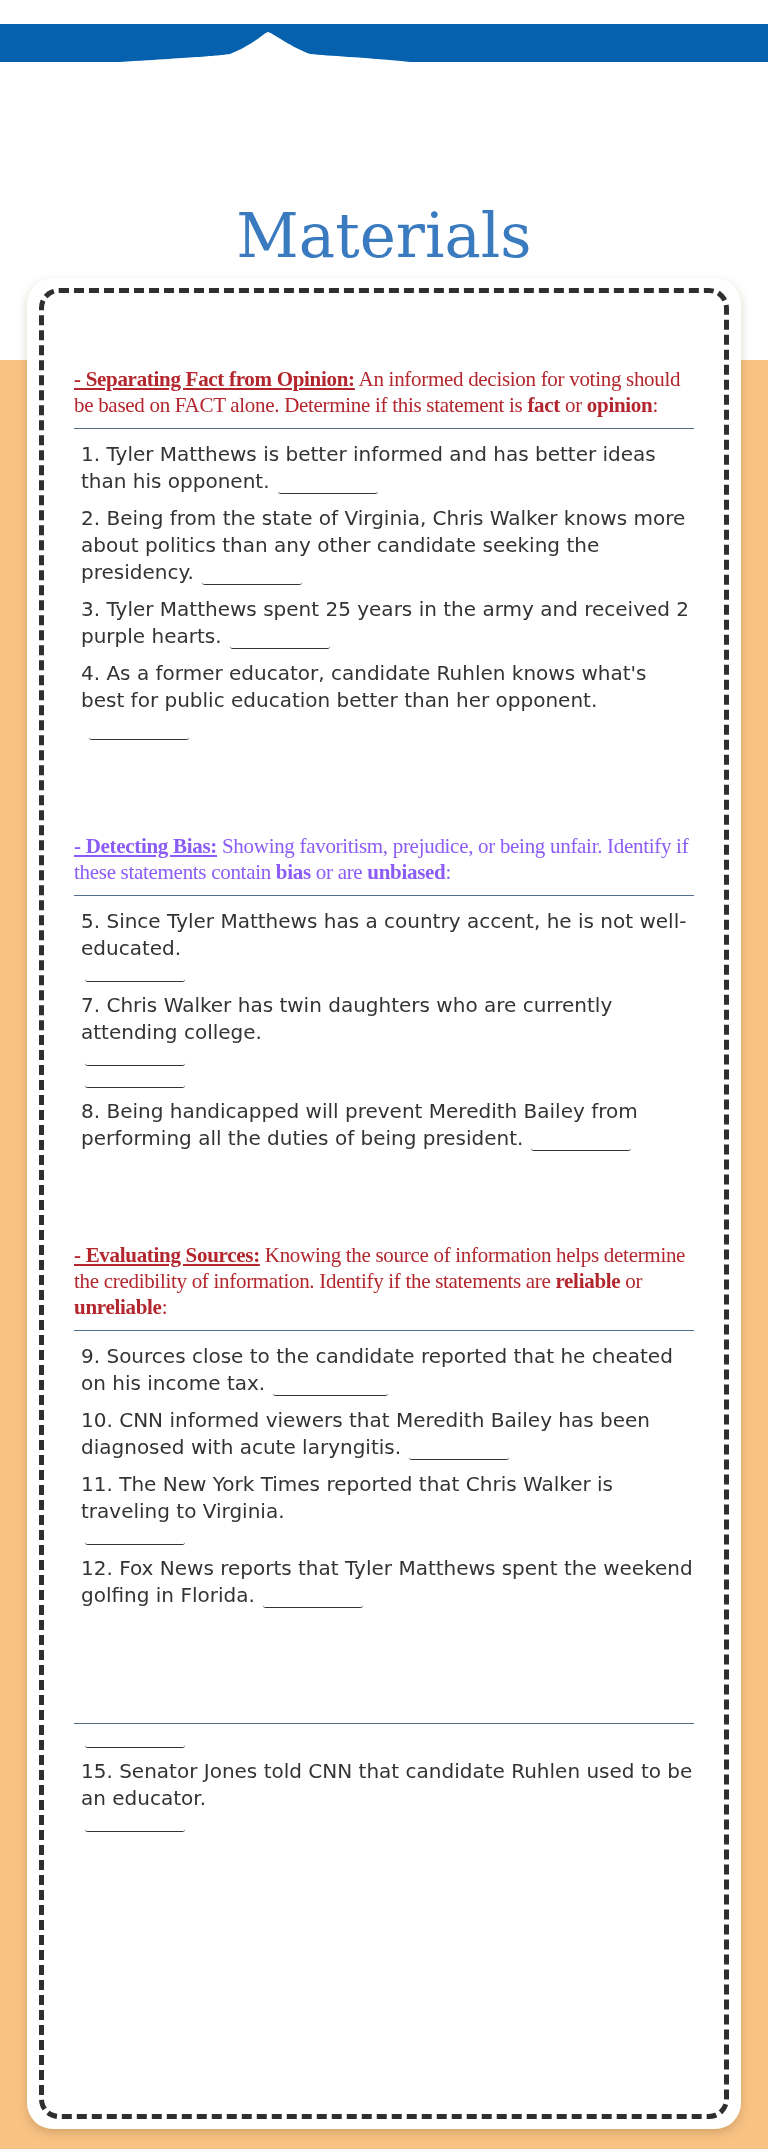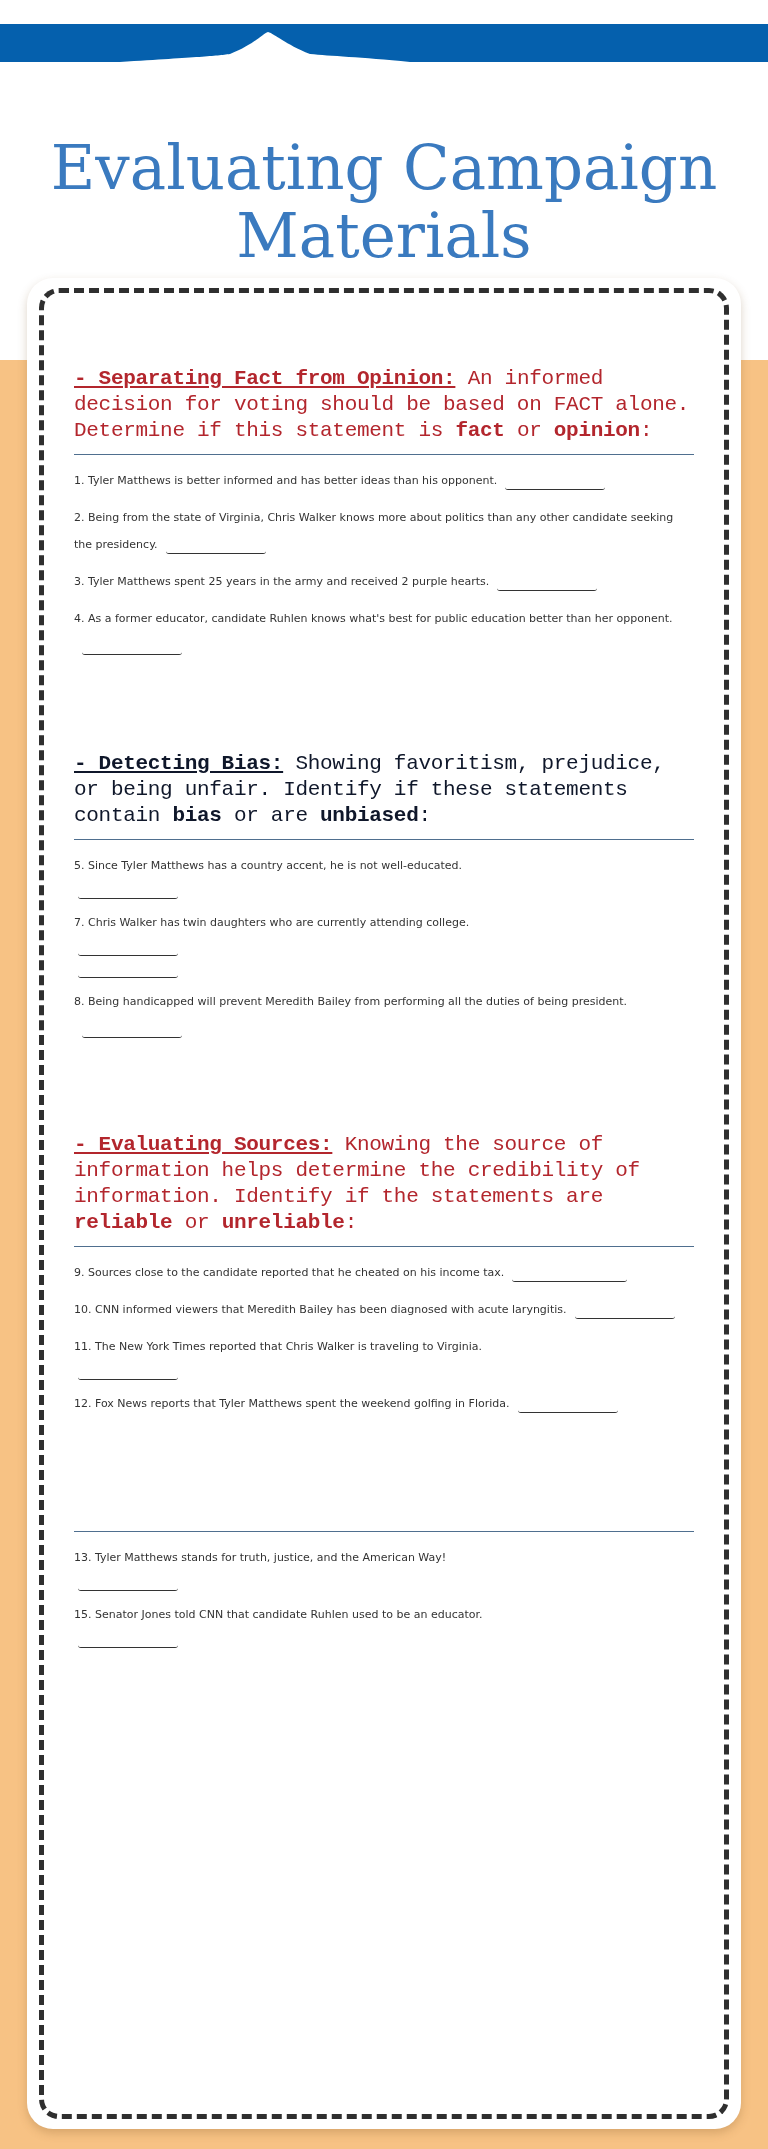--- a/index.html
+++ b/index.html
@@ -113,7 +113,7 @@
 
 <div class="title-area">
   <h1 class="title">
-    <span>Evaluating Campaign</span><br>
+    <br>
     <span>Materials</span>
   </h1>
 </div>

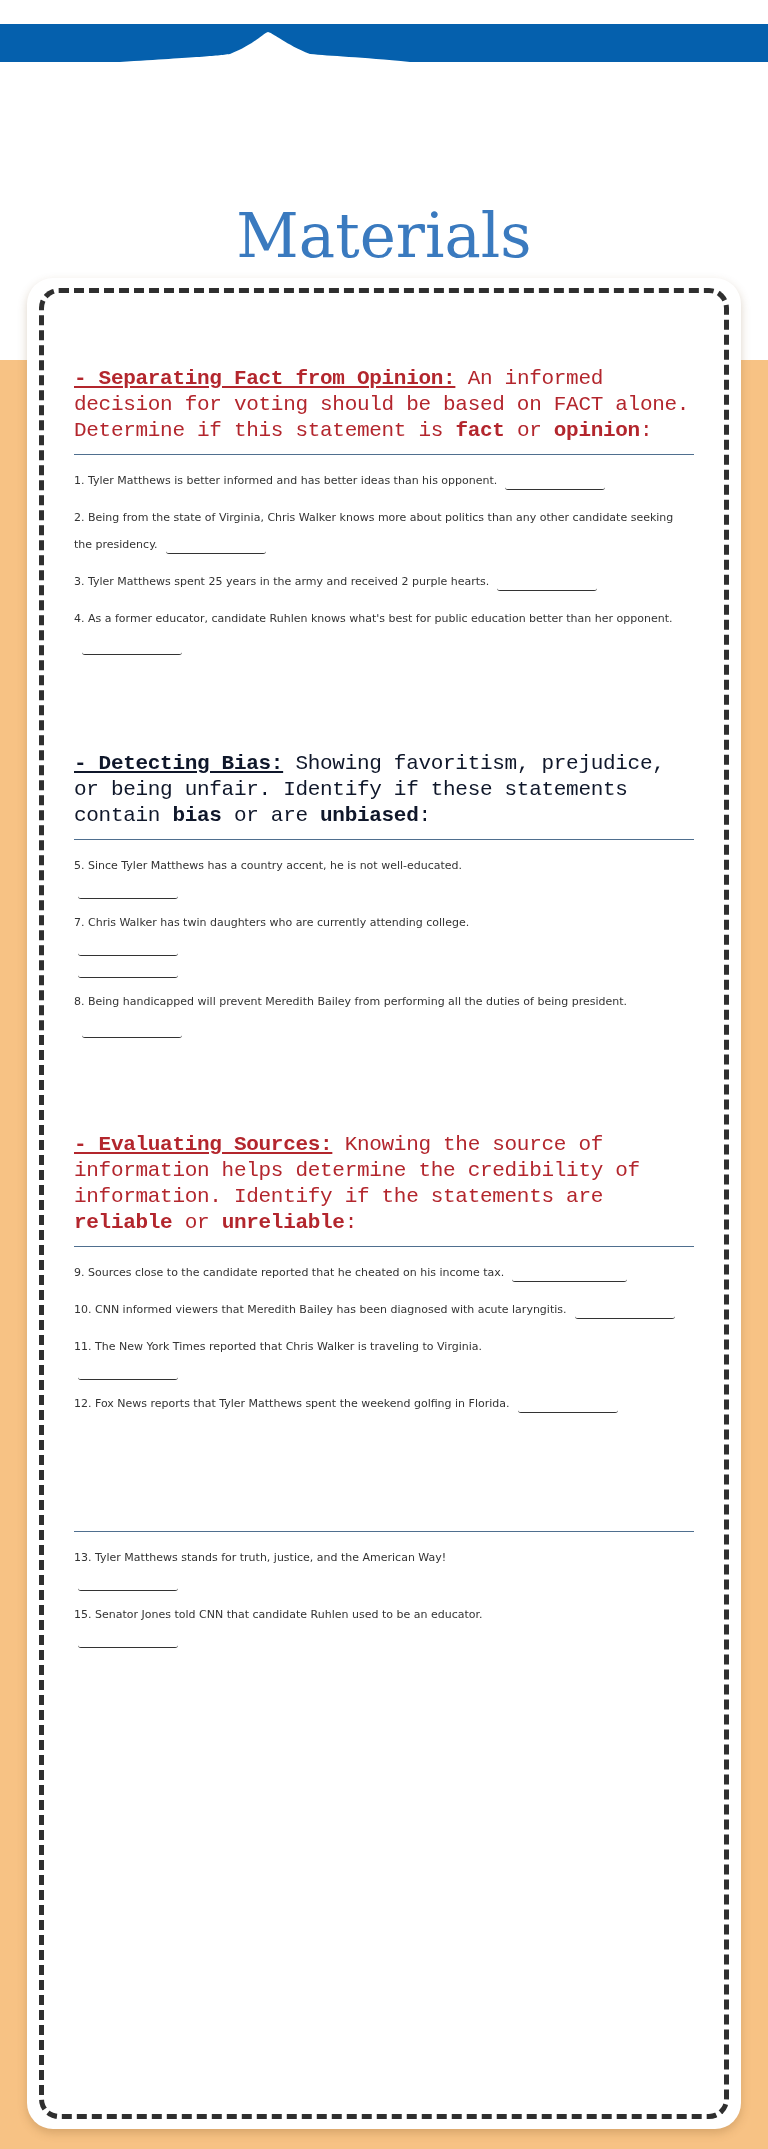--- a/index.html
+++ b/index.html
@@ -66,7 +66,7 @@
   }
   .section { margin-bottom: 0; }
   .section-head {
-    font-family: Liberation Mono, monospace;
+    font-family: Liberation Serif, serif;
     font-size: 21px;
     line-height: 26px;
     letter-spacing: -0.3px;

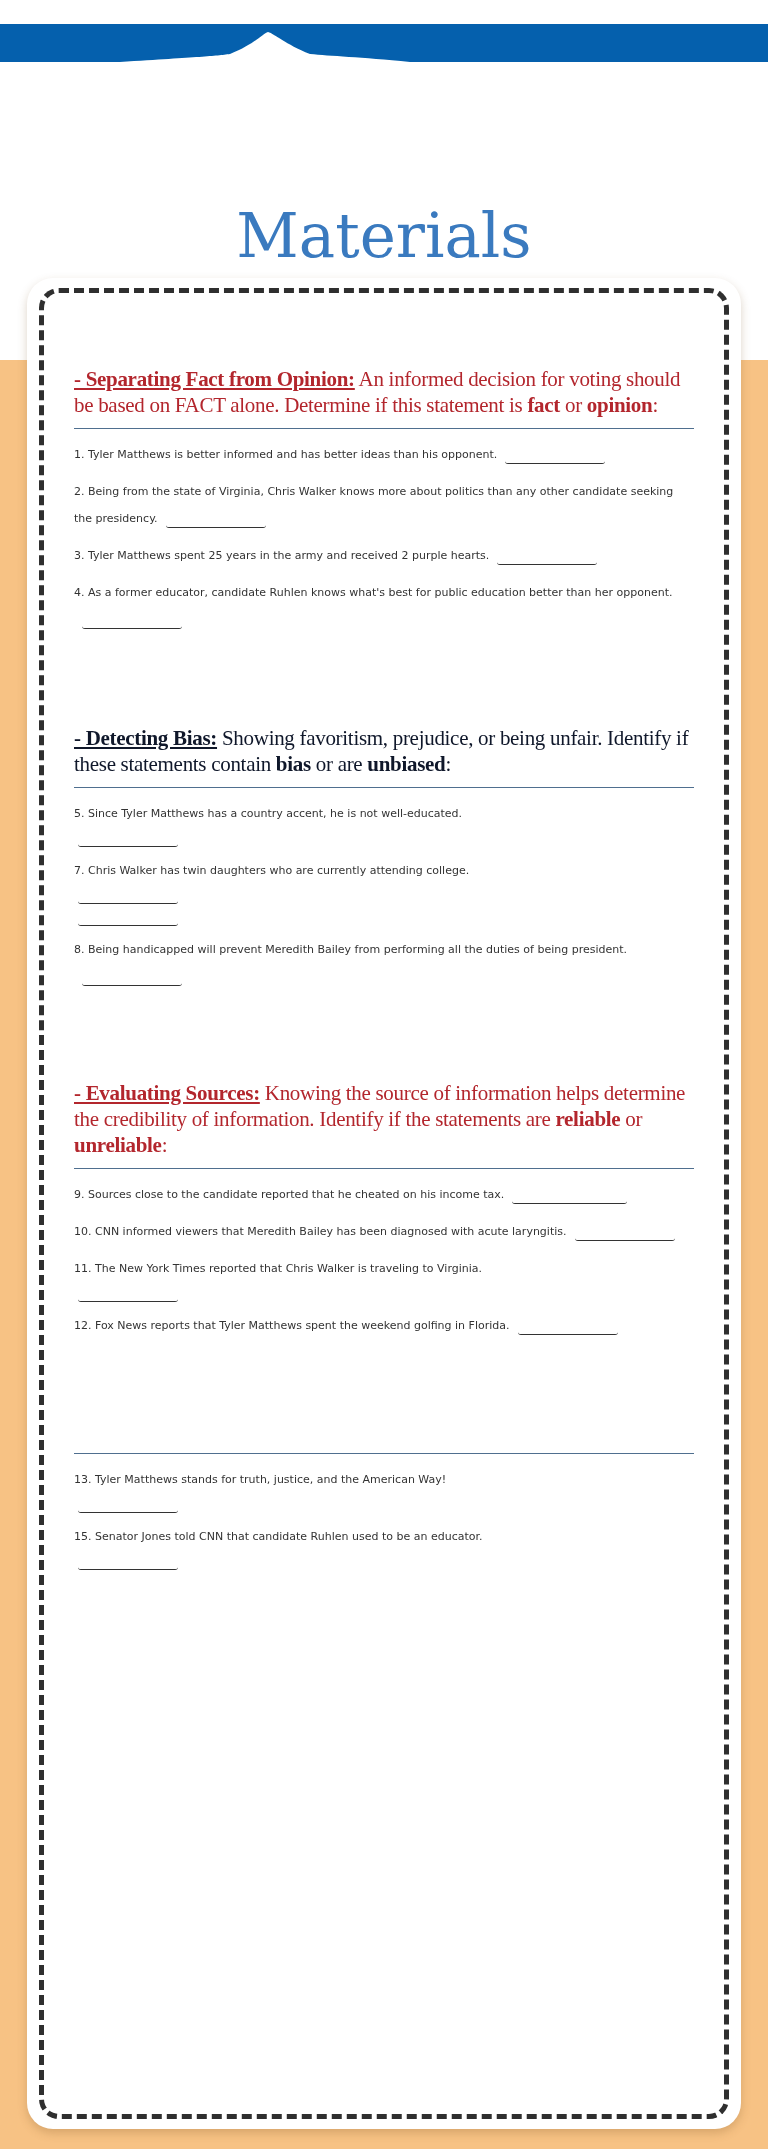--- a/index.html
+++ b/index.html
@@ -82,10 +82,11 @@
     margin-bottom: 12px;
   }
   .q {
-    font-size: 11px;
+    font-size: 20px;
     line-height: 27px;
     color: #333333;
     margin-bottom: 10px;
+    margin-left: 7px;
   }
   .blank {
     display: inline-block;

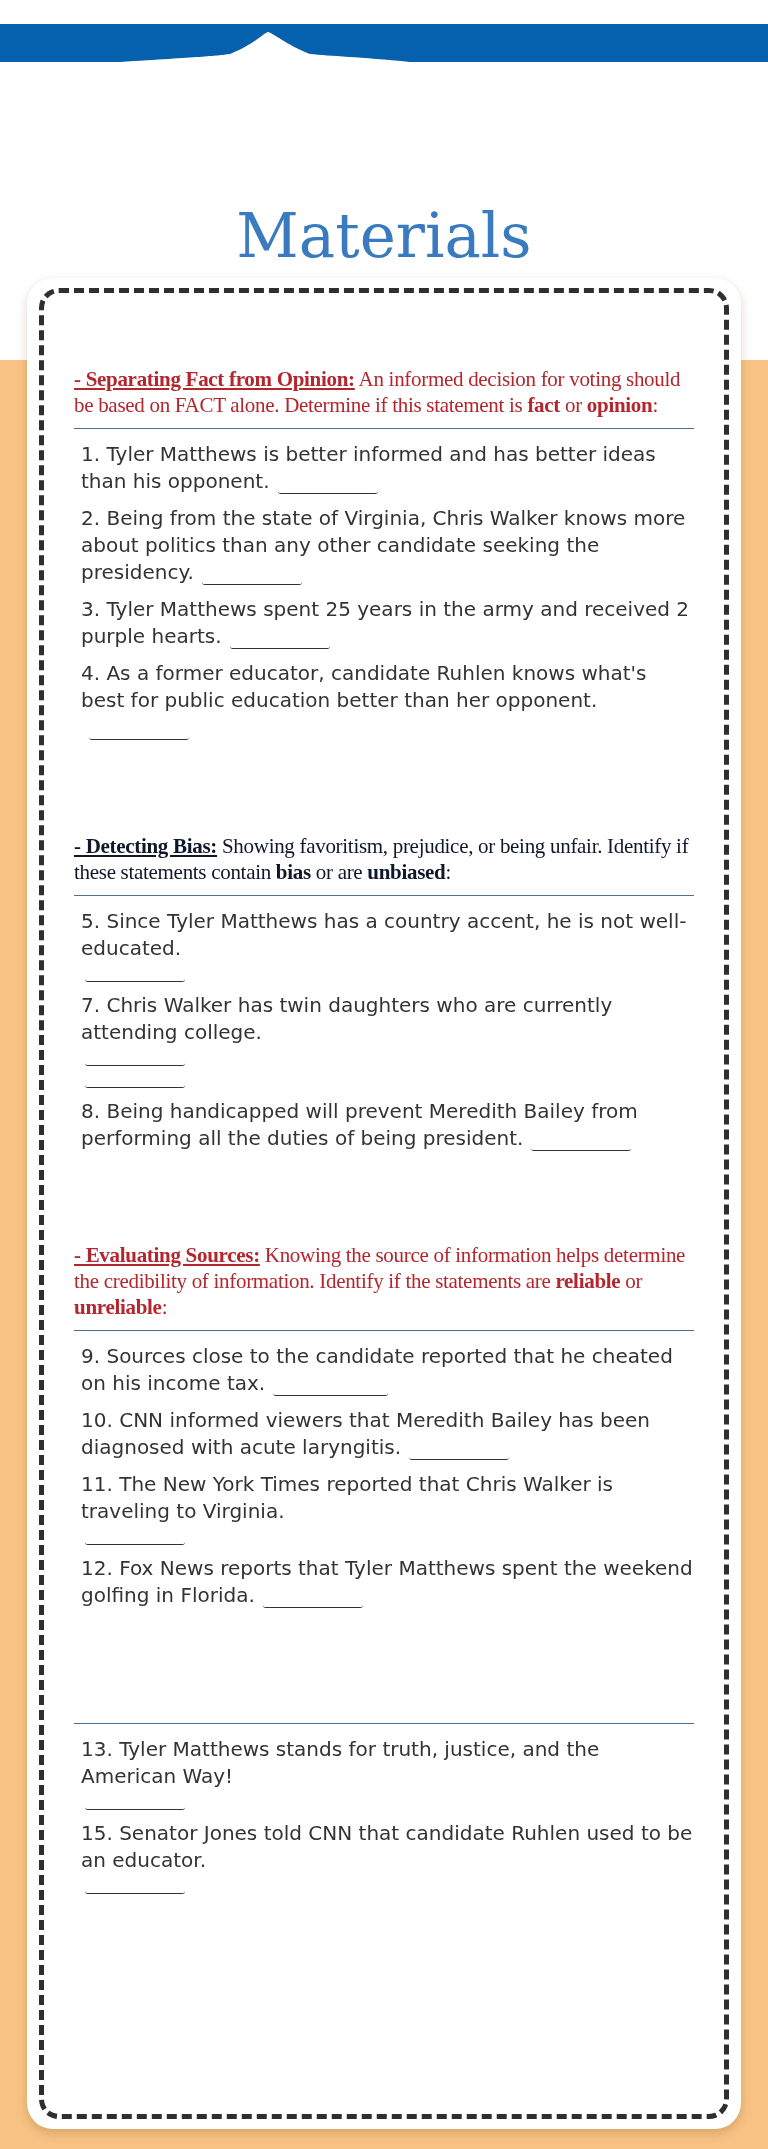--- a/index.html
+++ b/index.html
@@ -74,7 +74,7 @@
   .section-head .lead { font-weight: bold; text-decoration: underline; }
   .section-head b { font-weight: bold; }
   .red { color: #b3262d; }
-  .blue { color: #0f172a; }
+  .blue { color: #8b5cf6; }
   .rule {
     height: 0;
     border-top: 1.5px solid #4f6f8f;

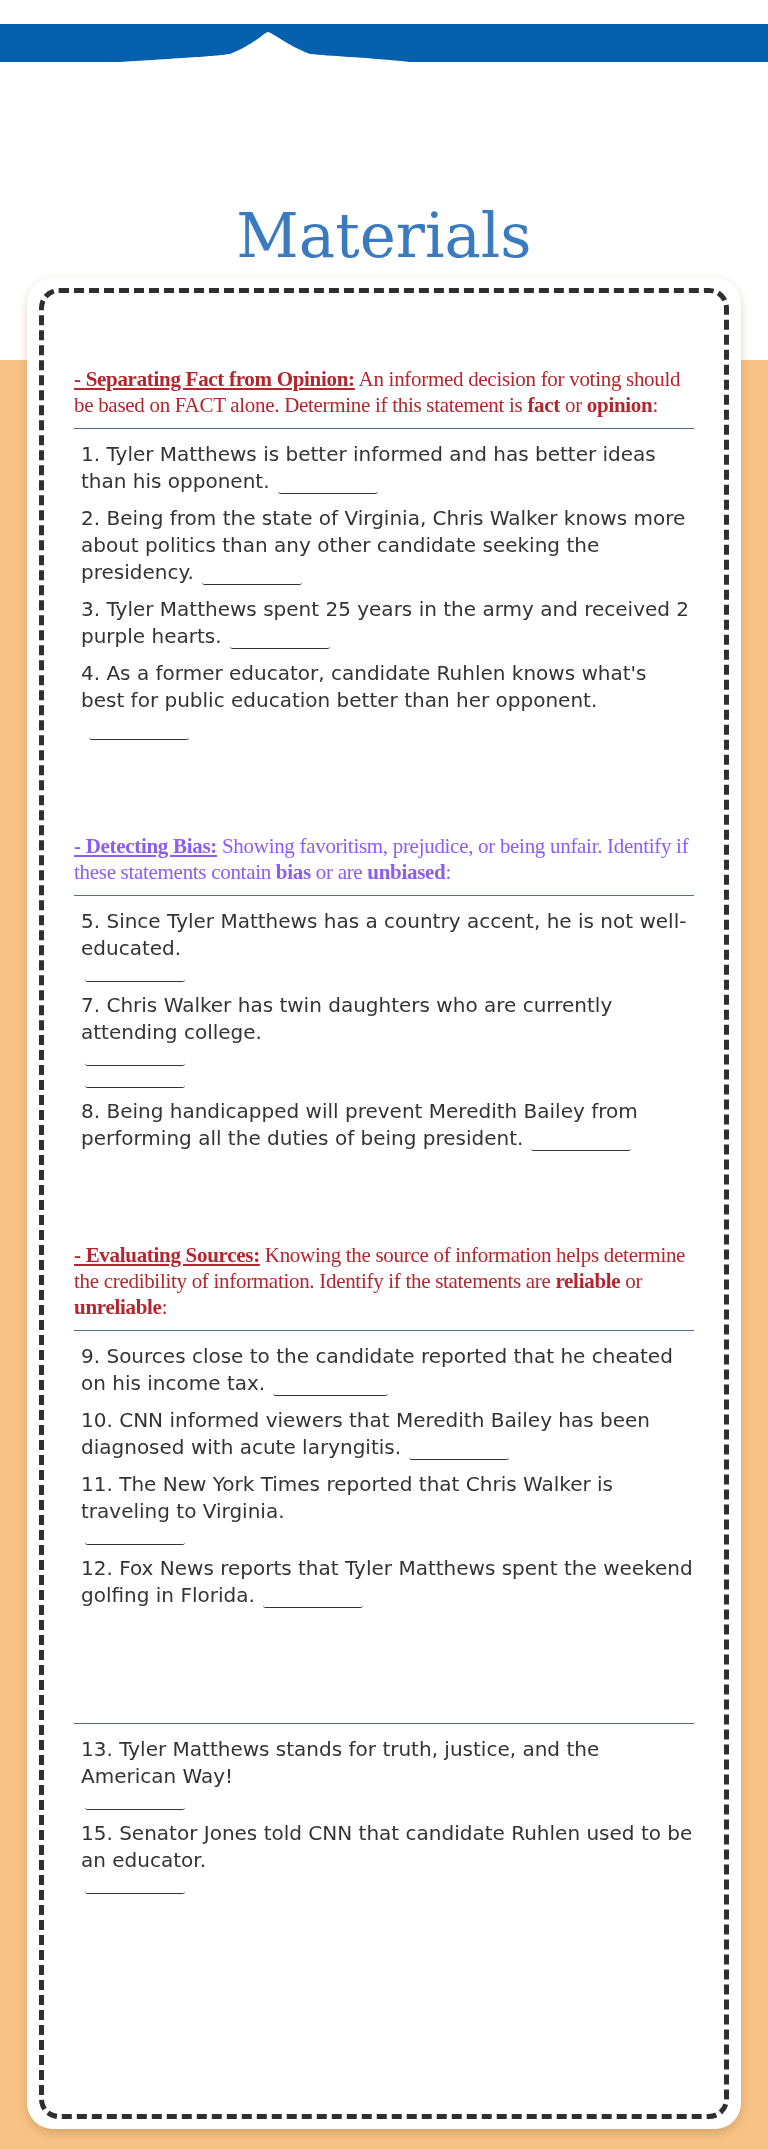--- a/index.html
+++ b/index.html
@@ -167,7 +167,7 @@
 
     <div class="section">
       <div class="rule"></div>
-      <div class="q"><span>13. Tyler Matthews stands for truth, justice, and the American Way!</span><span class="blank newline"></span></div>
+      <div class="q"><span class="blank newline"></span></div>
       <div class="q"><span>15. Senator Jones told CNN that candidate Ruhlen used to be an educator.</span><span class="blank newline"></span></div>
     </div>
 

